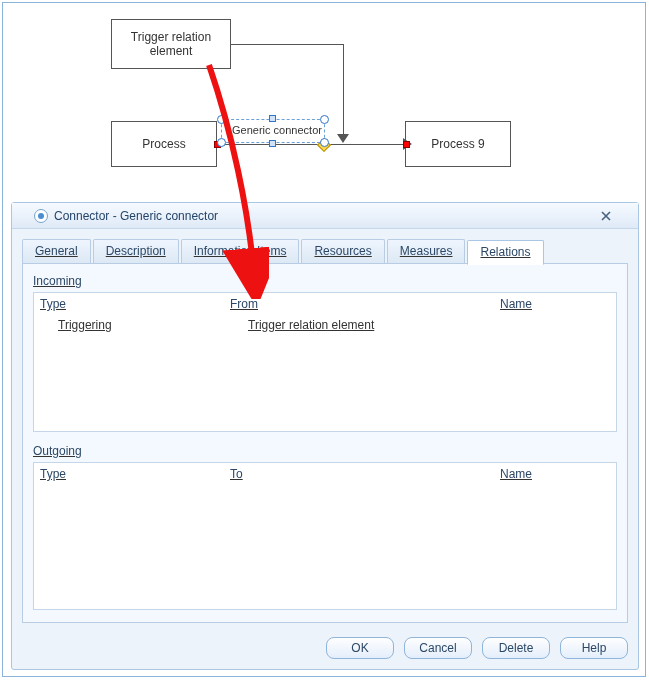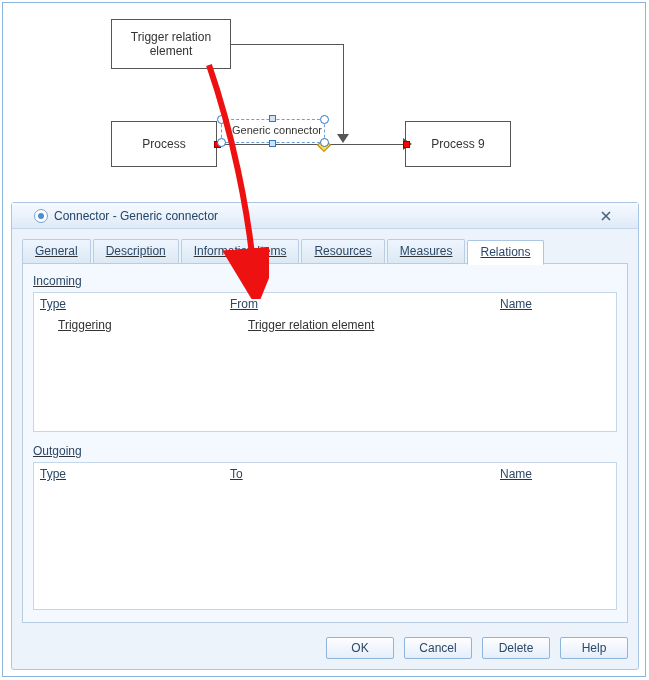--- a/index.html
+++ b/index.html
@@ -189,7 +189,7 @@
     min-width:68px; height:22px;
     border:1px solid #8fb5da;
     background:linear-gradient(#fefeff,#e4eefb);
-    border-radius:2px;
+    border-radius:8px;
     color:#2c4866;
     font-size:12px;
     cursor:pointer;

